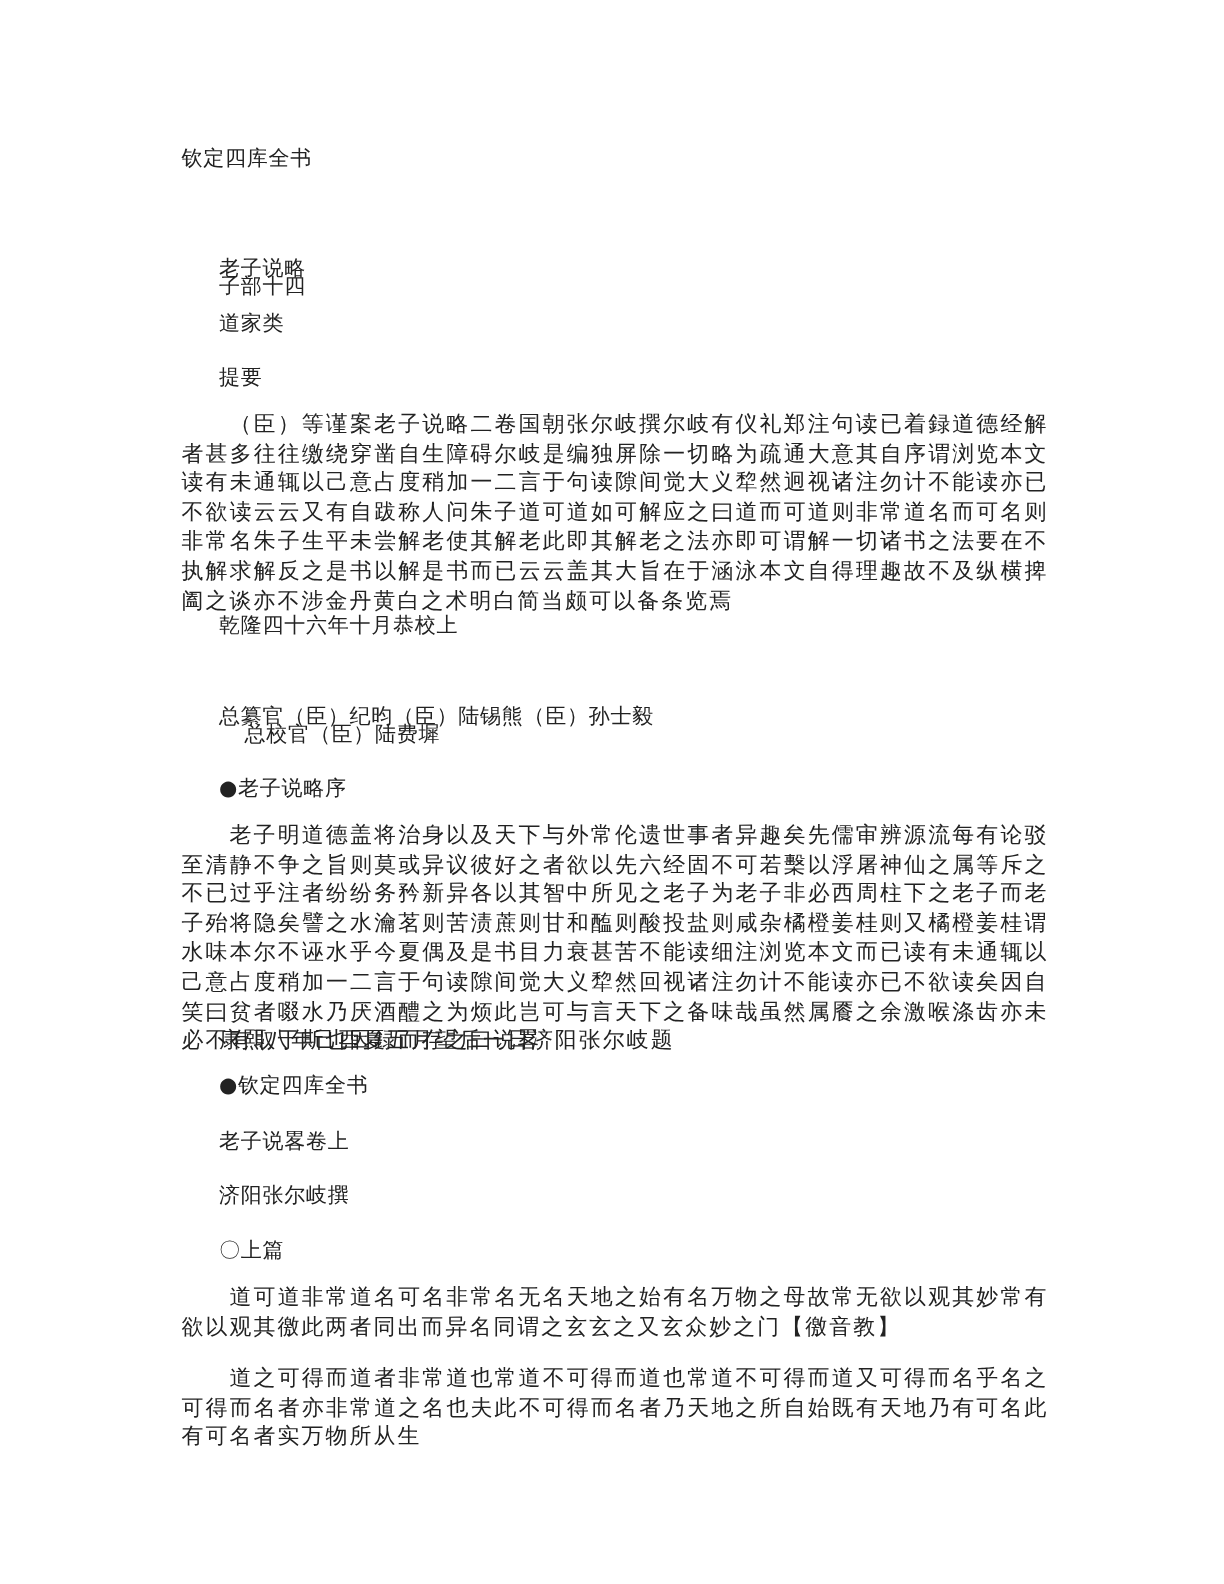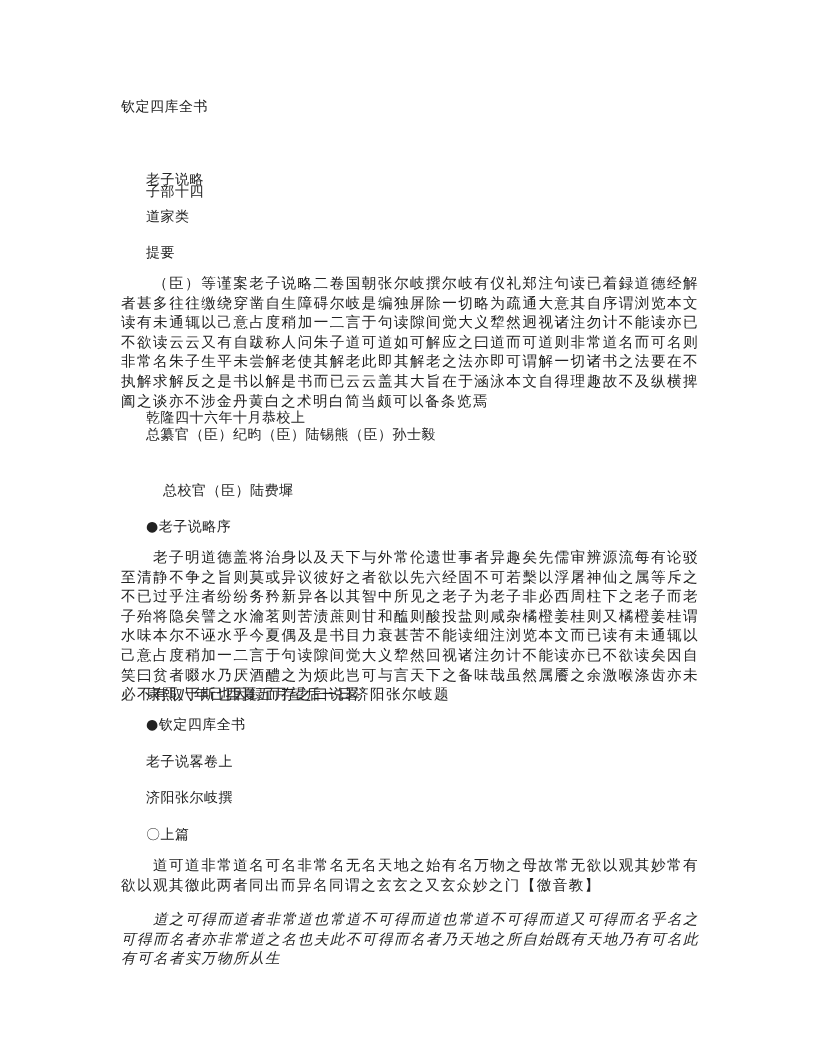--- a/index.html
+++ b/index.html
@@ -69,7 +69,7 @@
 
   <div class="line" style="left:146px; top:409px;">乾隆四十六年十月恭校上</div>
 
-  <div class="line" style="left:146px; top:426px;">总纂官（臣）纪昀（臣）陆锡熊（臣）孙士毅</div>
+  <div class="line" style="left:146px; top:470px;">总纂官（臣）纪昀（臣）陆锡熊（臣）孙士毅</div>
 
   <div class="line" style="left:146px; top:482px;margin-left:17px;">总校官（臣）陆费墀</div>
 

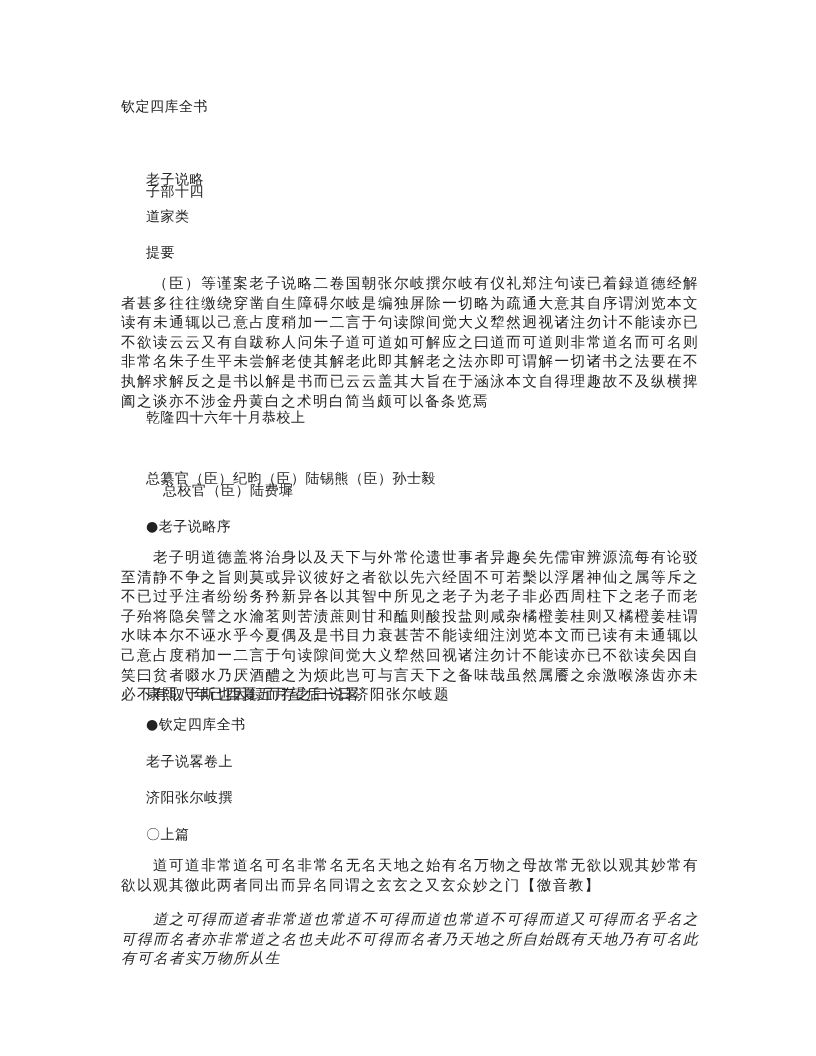--- a/index.html
+++ b/index.html
@@ -89,7 +89,7 @@
 
   <p class="para" style="top:855px;">道可道非常道名可名非常名无名天地之始有名万物之母故常无欲以观其妙常有欲以观其徼此两者同出而异名同谓之玄玄之又玄众妙之门【徼音教】</p>
 
-  <p class="para" style="top:909px;font-style:italic;">道之可得而道者非常道也常道不可得而道也常道不可得而道又可得而名乎名之可得而名者亦非常道之名也夫此不可得而名者乃天地之所自始既有天地乃有可名此有可名者实万物所从生</p>
+  <p class="para" style="top:909px;">道之可得而道者非常道也常道不可得而道也常道不可得而道又可得而名乎名之可得而名者亦非常道之名也夫此不可得而名者乃天地之所自始既有天地乃有可名此有可名者实万物所从生</p>
 
 </div>
 

